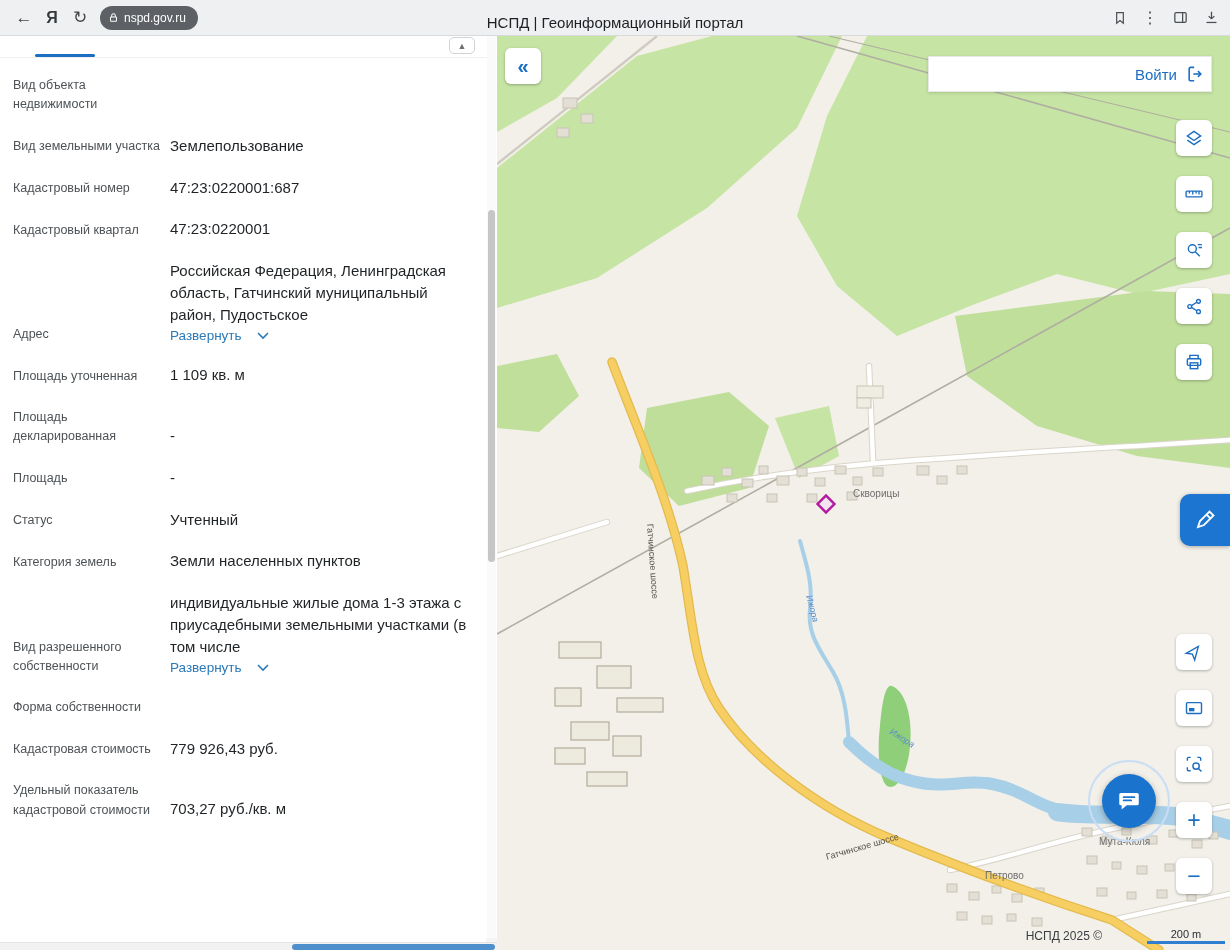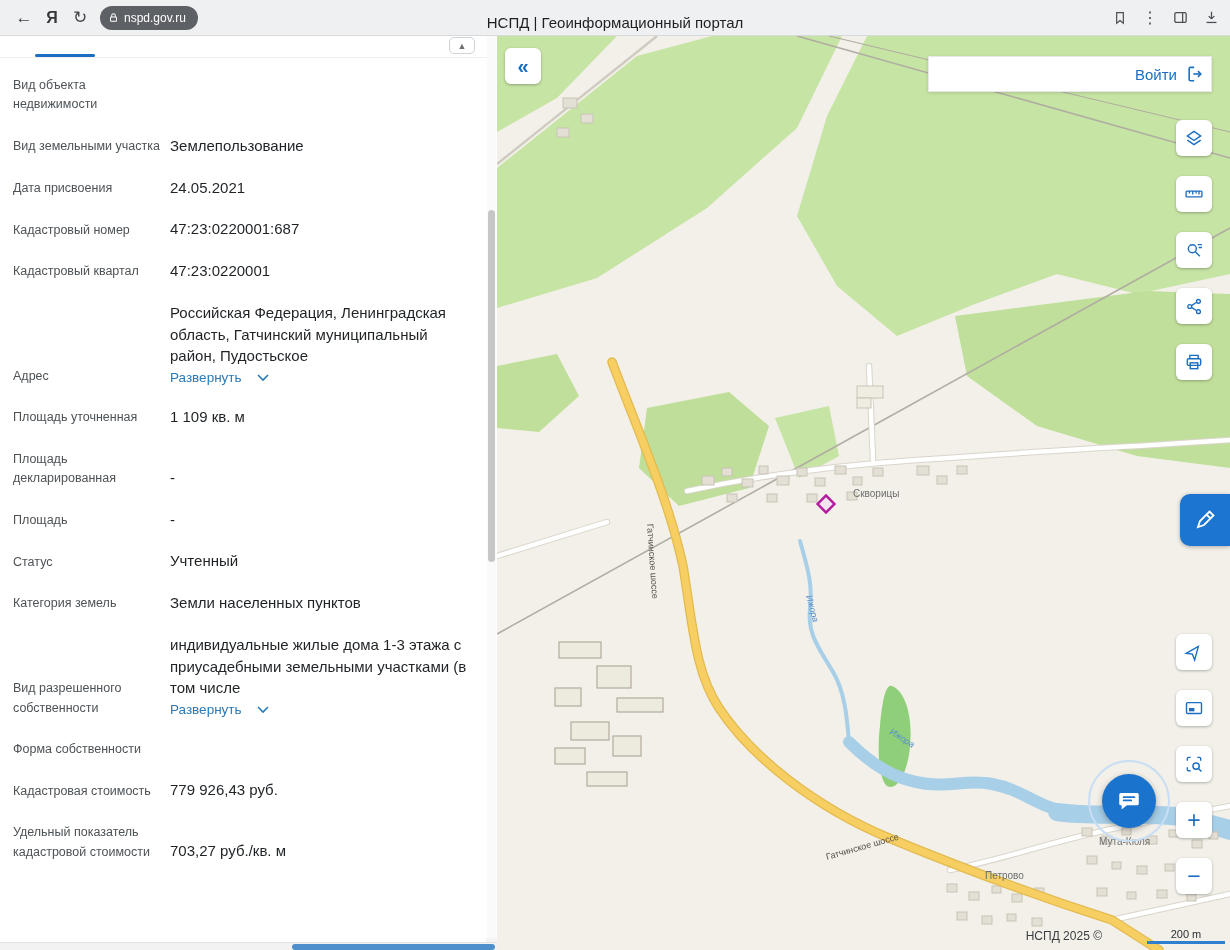--- a/index.html
+++ b/index.html
@@ -135,13 +135,6 @@
     </div>
   </div>
 
-  <div class="attr-row">
-    <div class="attr-label">Дата присвоения</div>
-    <div class="attr-value-wrap">
-      <div class="attr-value">24.05.2021</div>
-
-    </div>
-  </div>
 
   <div class="attr-row">
     <div class="attr-label">Кадастровый номер</div>

